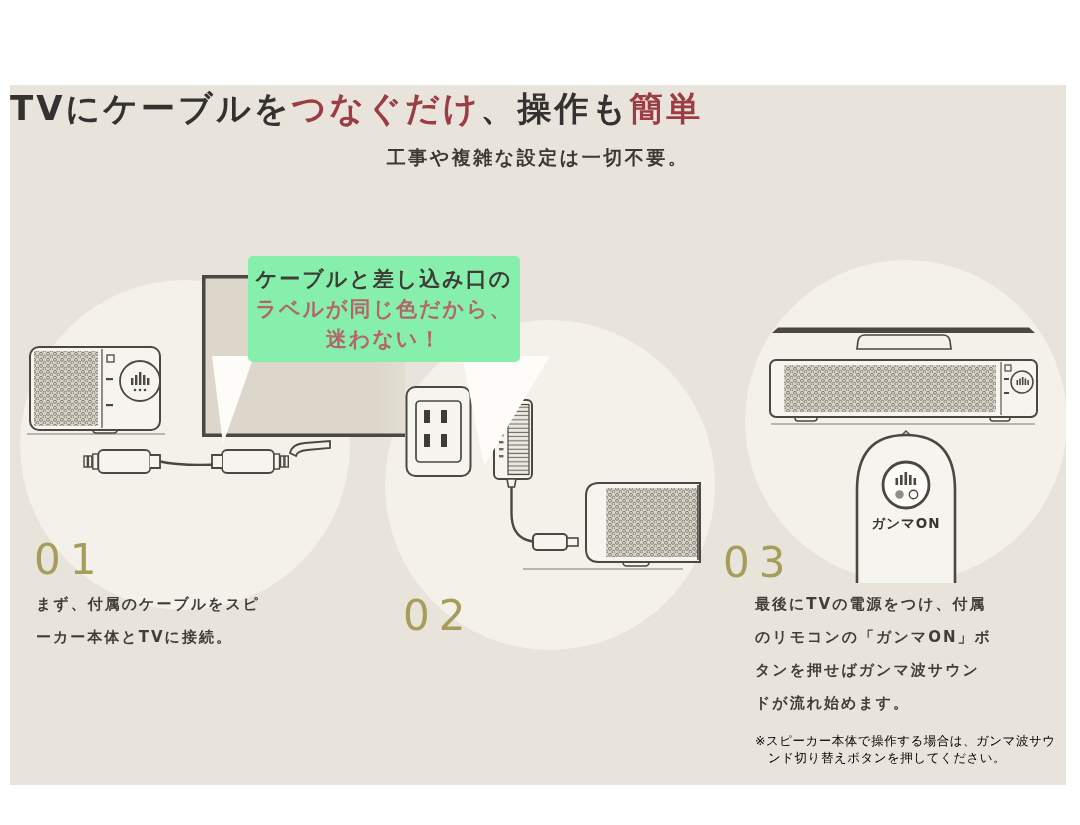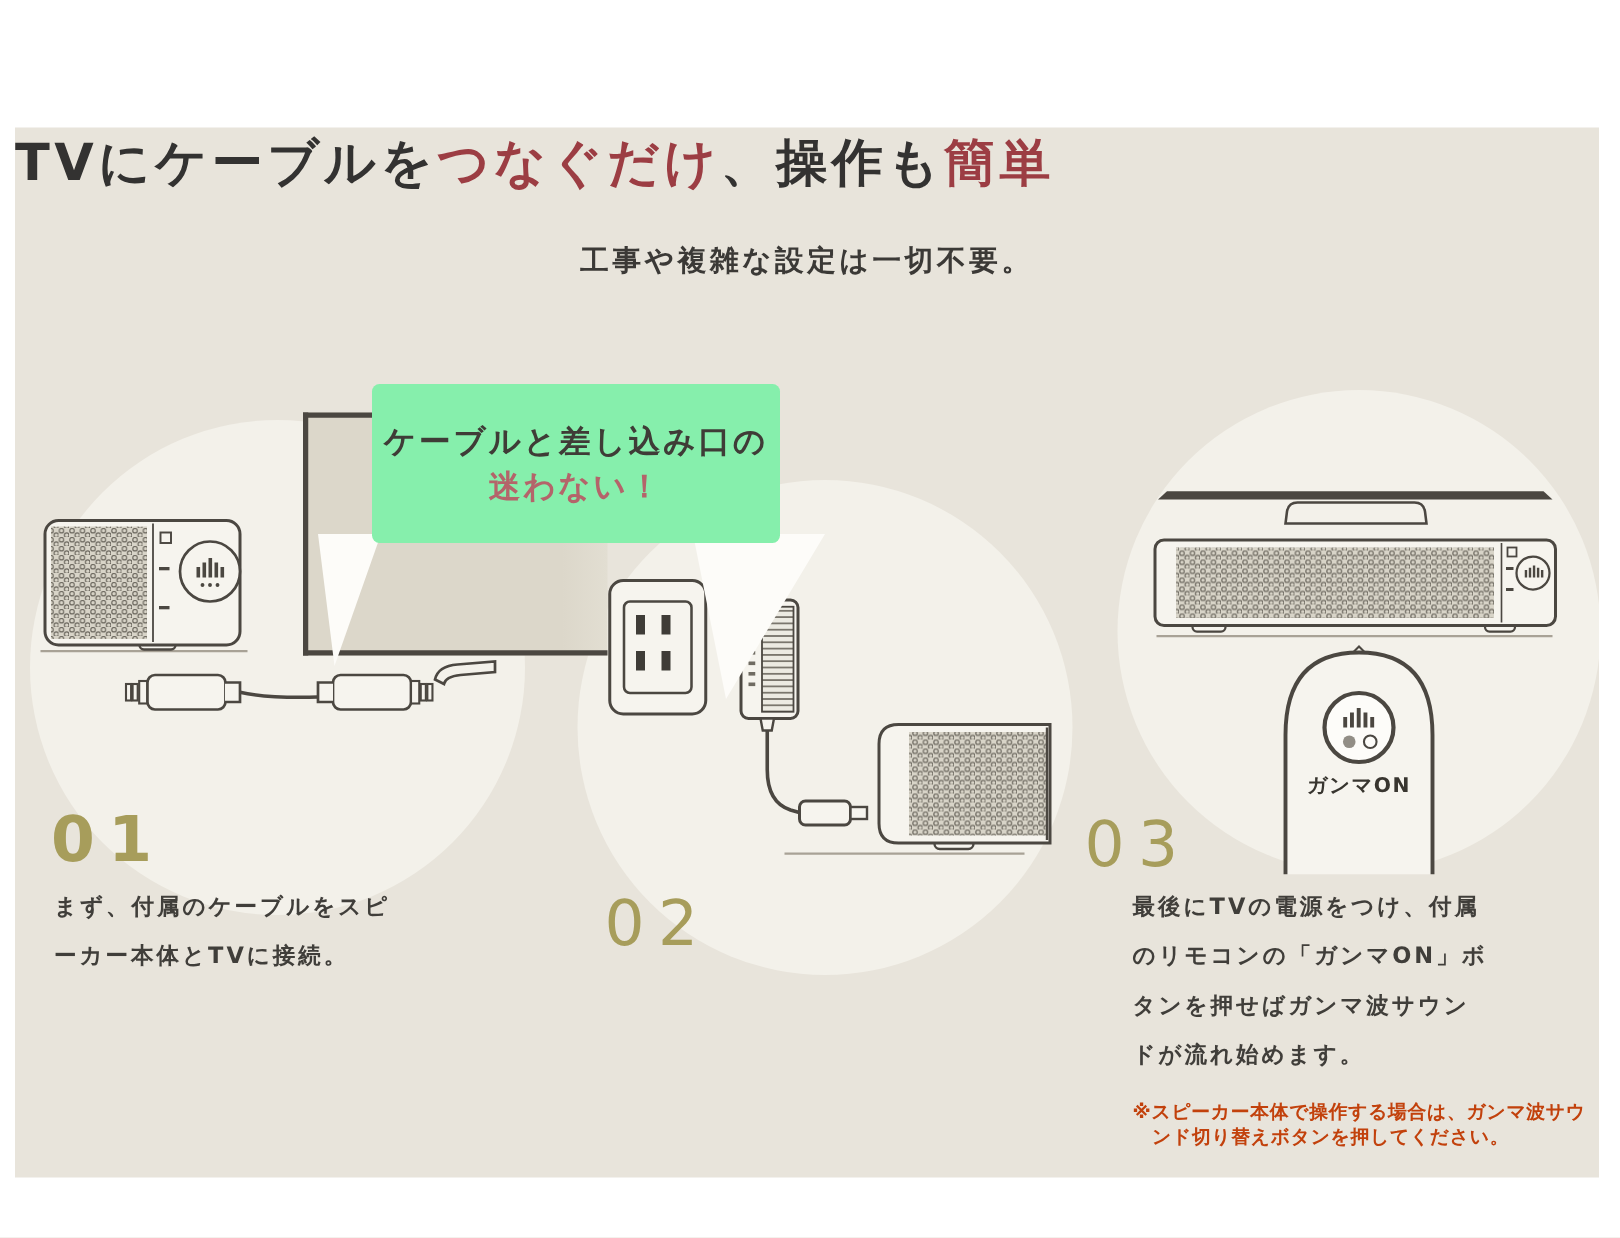--- a/index.html
+++ b/index.html
@@ -22,7 +22,7 @@
     position:absolute;left:0;width:100%;text-align:center;margin:0;
     font-size:19px;font-weight:600;letter-spacing:2.5px;color:#3b3936;
   }
-  .sub1{top:60px;margin-top:16px;}
+  .sub1{top:60px;}
   .sub2{top:95px;}
   
   .circle{position:absolute;border-radius:50%;background:#f3f1ea;z-index:1;}

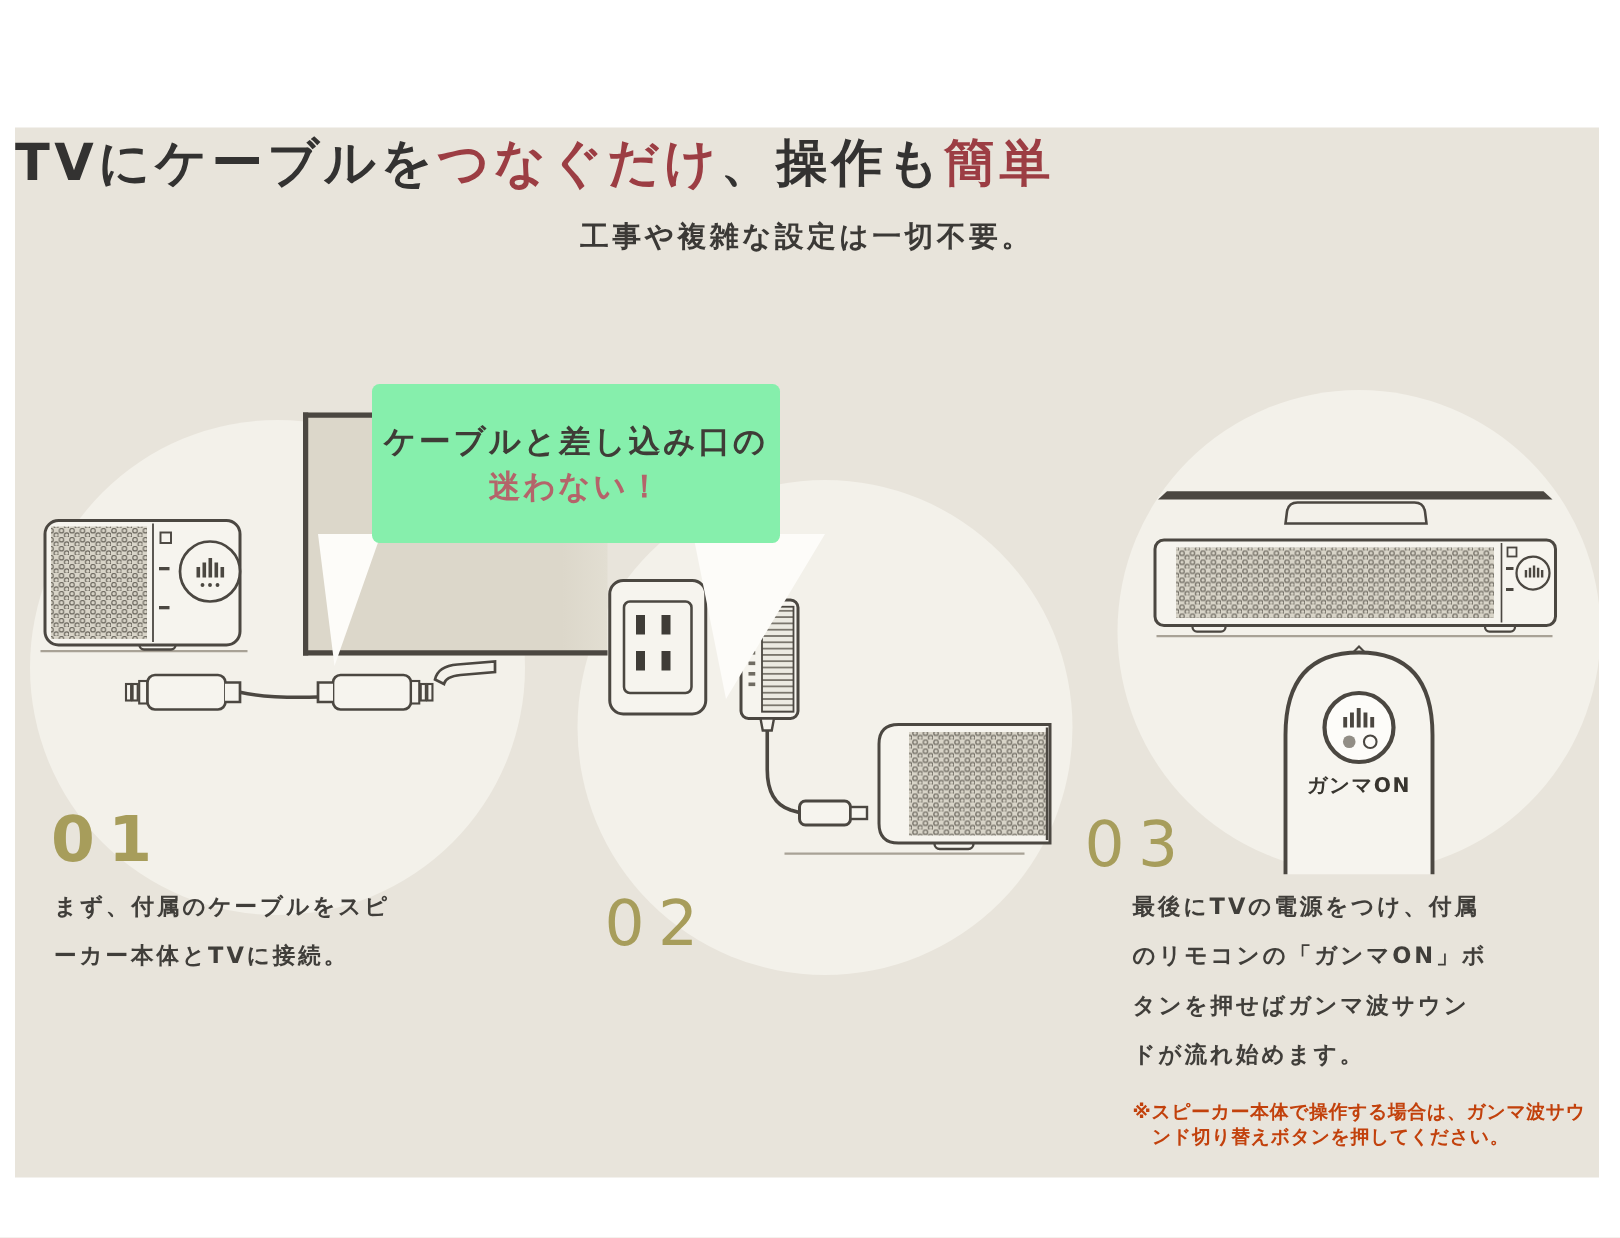--- a/index.html
+++ b/index.html
@@ -248,6 +248,7 @@
   <div class="tail tail-right"></div>
   <div class="bubble">
     <div>ケーブルと差し込み口の</div>
+    <div class="rose">ラベルが同じ色だから、</div>
     <div class="rose">迷わない！</div>
   </div>
 

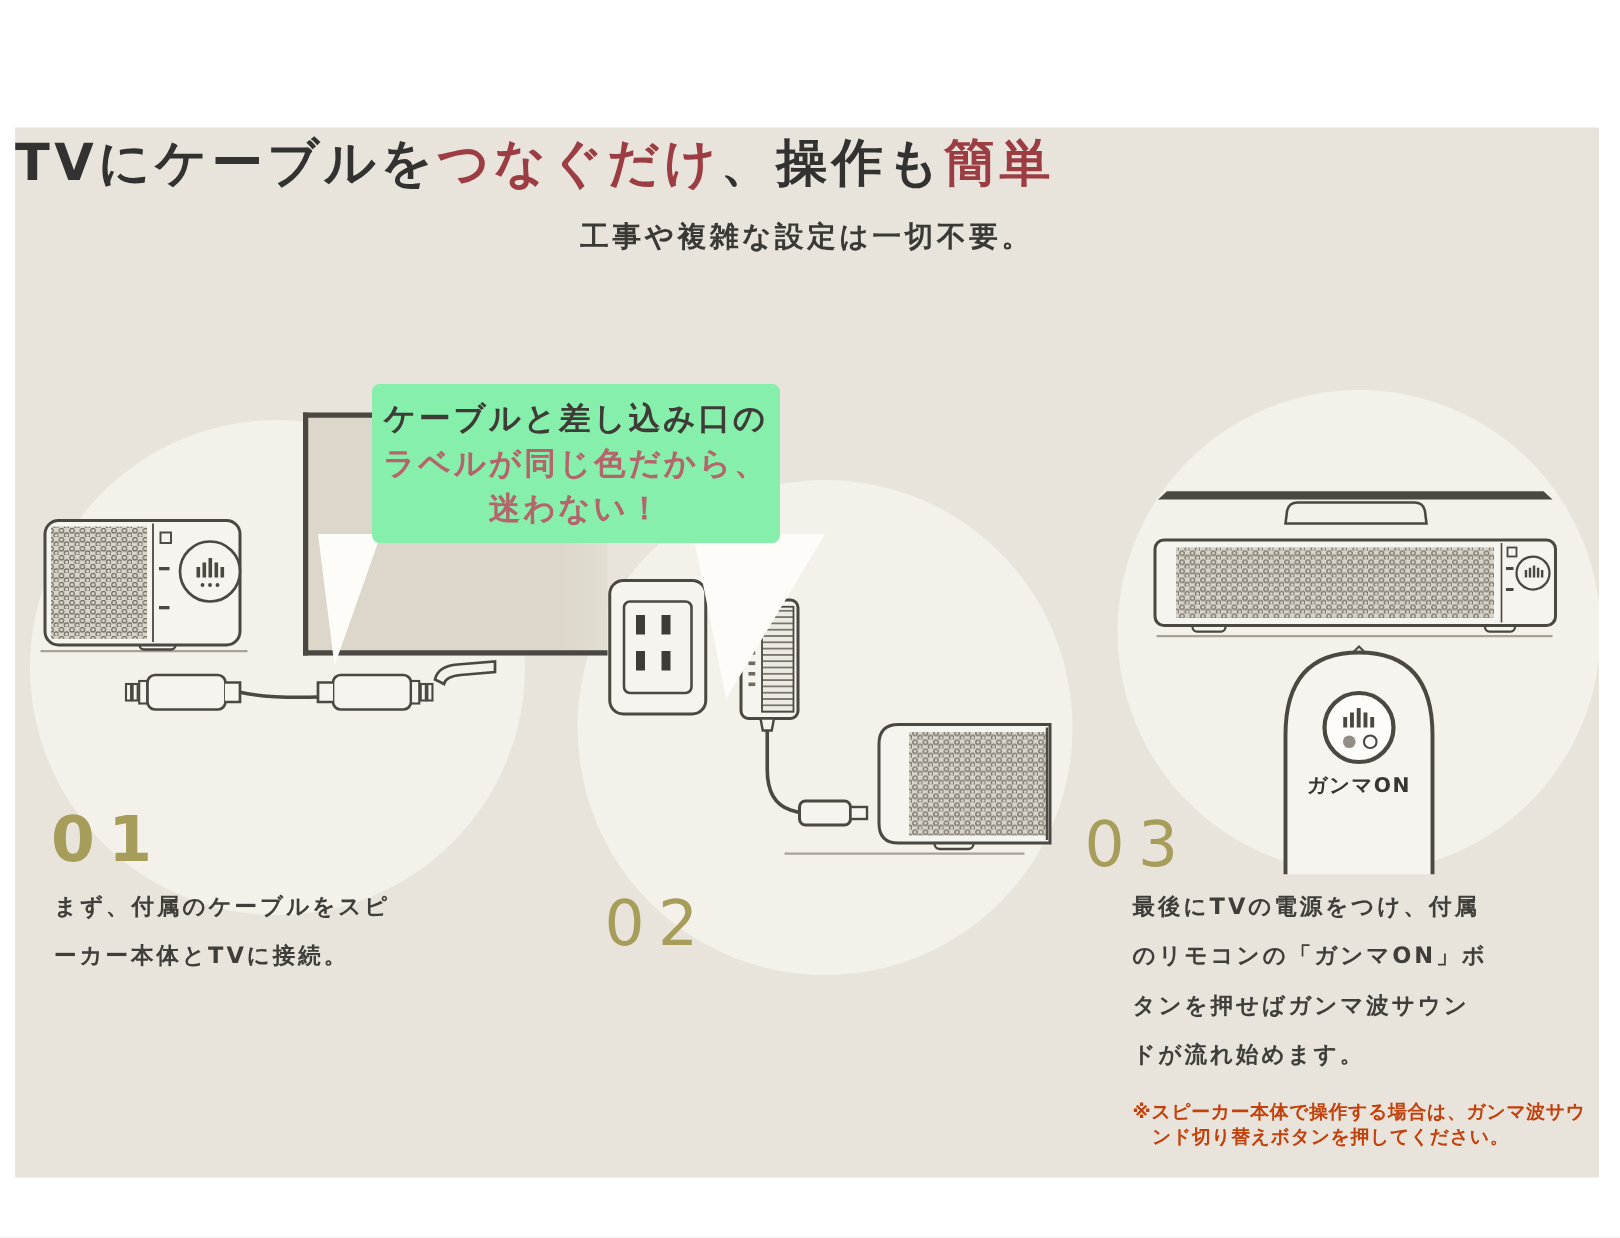--- a/index.html
+++ b/index.html
@@ -58,7 +58,7 @@
     position:absolute;font-size:42px;font-weight:400;letter-spacing:9px;
     color:#a79d5b;z-index:6;
   }
-  .num1{left:24px;top:450px;font-weight:bold;}
+  .num1{left:24px;top:450px;}
   .num2{left:393px;top:506px;}
   .num3{left:713px;top:453px;}
   .stext{

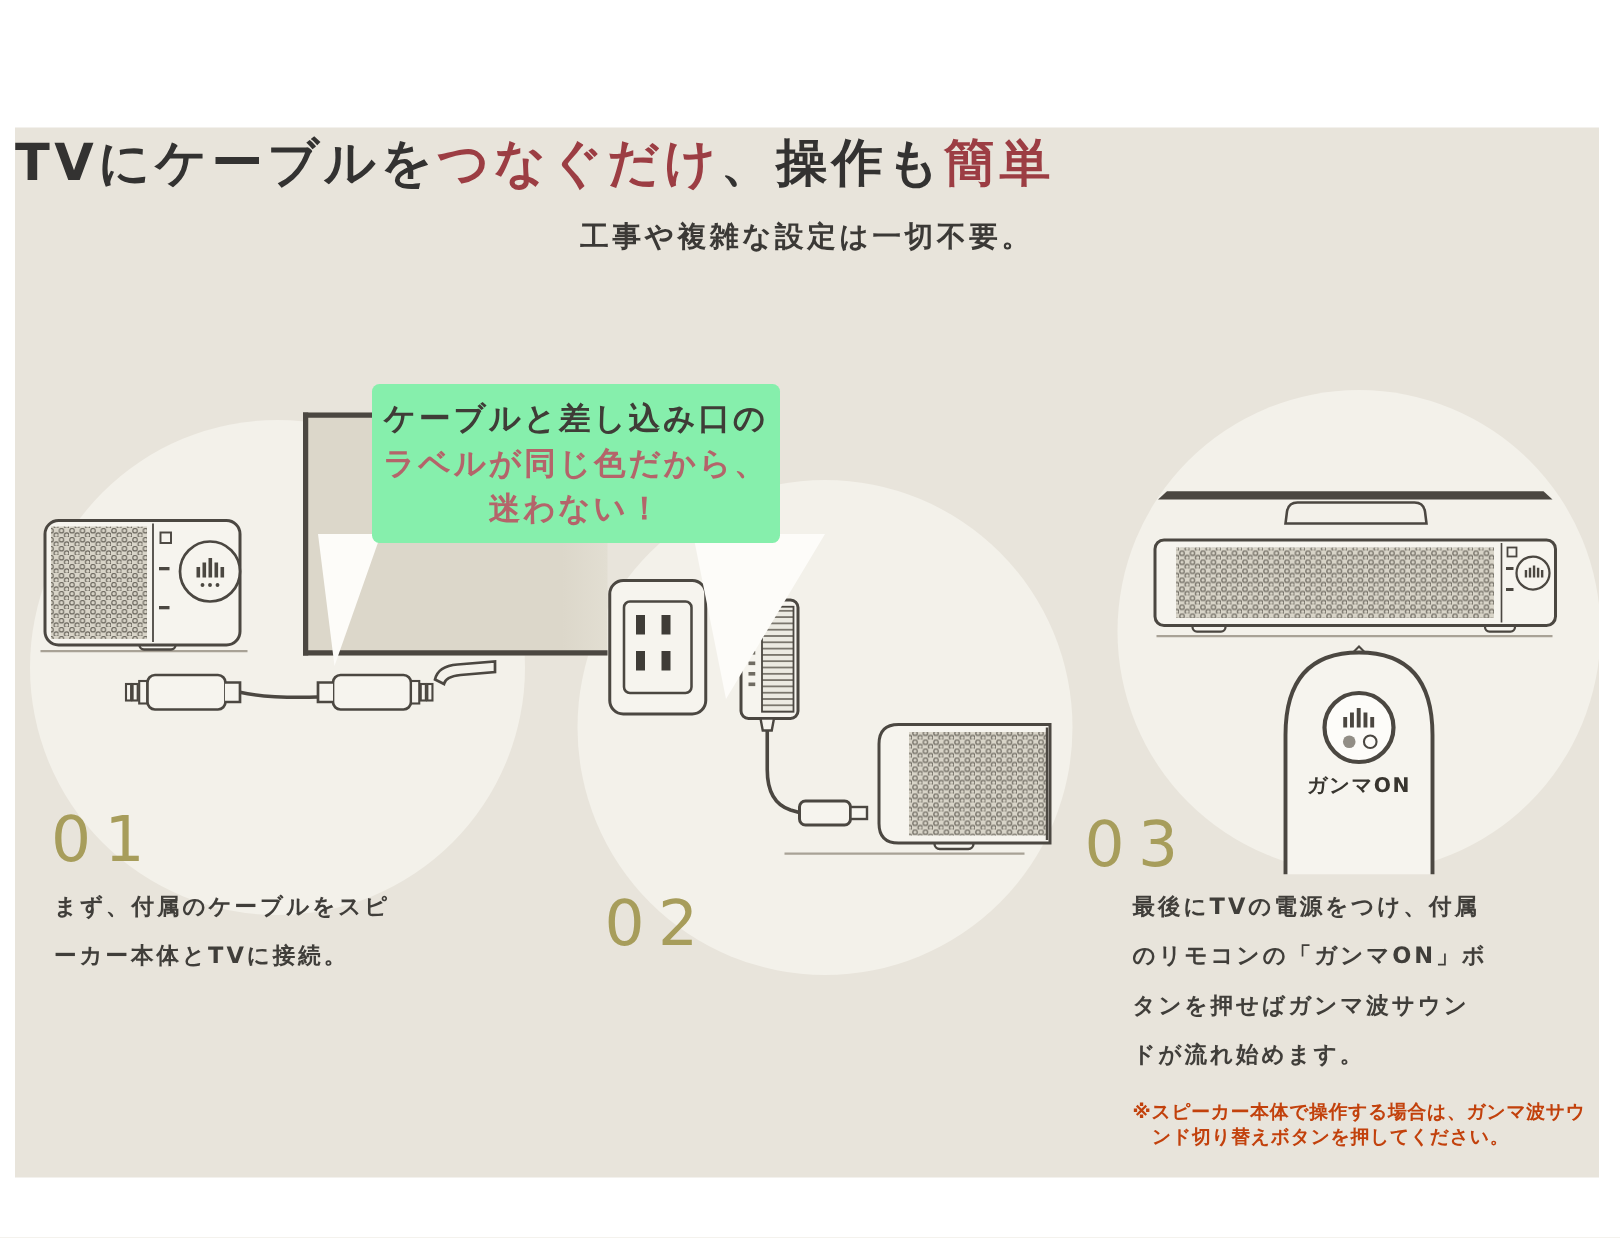--- a/index.html
+++ b/index.html
@@ -70,8 +70,8 @@
   .stext3{left:745px;top:503px;width:330px;}
   .note{
     position:absolute;left:745px;top:647px;width:312px;
-    font-size:12.5px;font-weight:700;letter-spacing:0.5px;line-height:17px;
-    color:#c2410c;white-space:pre-line;z-index:6;
+    font-size:12.5px;font-weight:400;letter-spacing:0.5px;line-height:17px;
+    color:#000000;white-space:pre-line;z-index:6;
   }
   svg{display:block;}
 </style>

